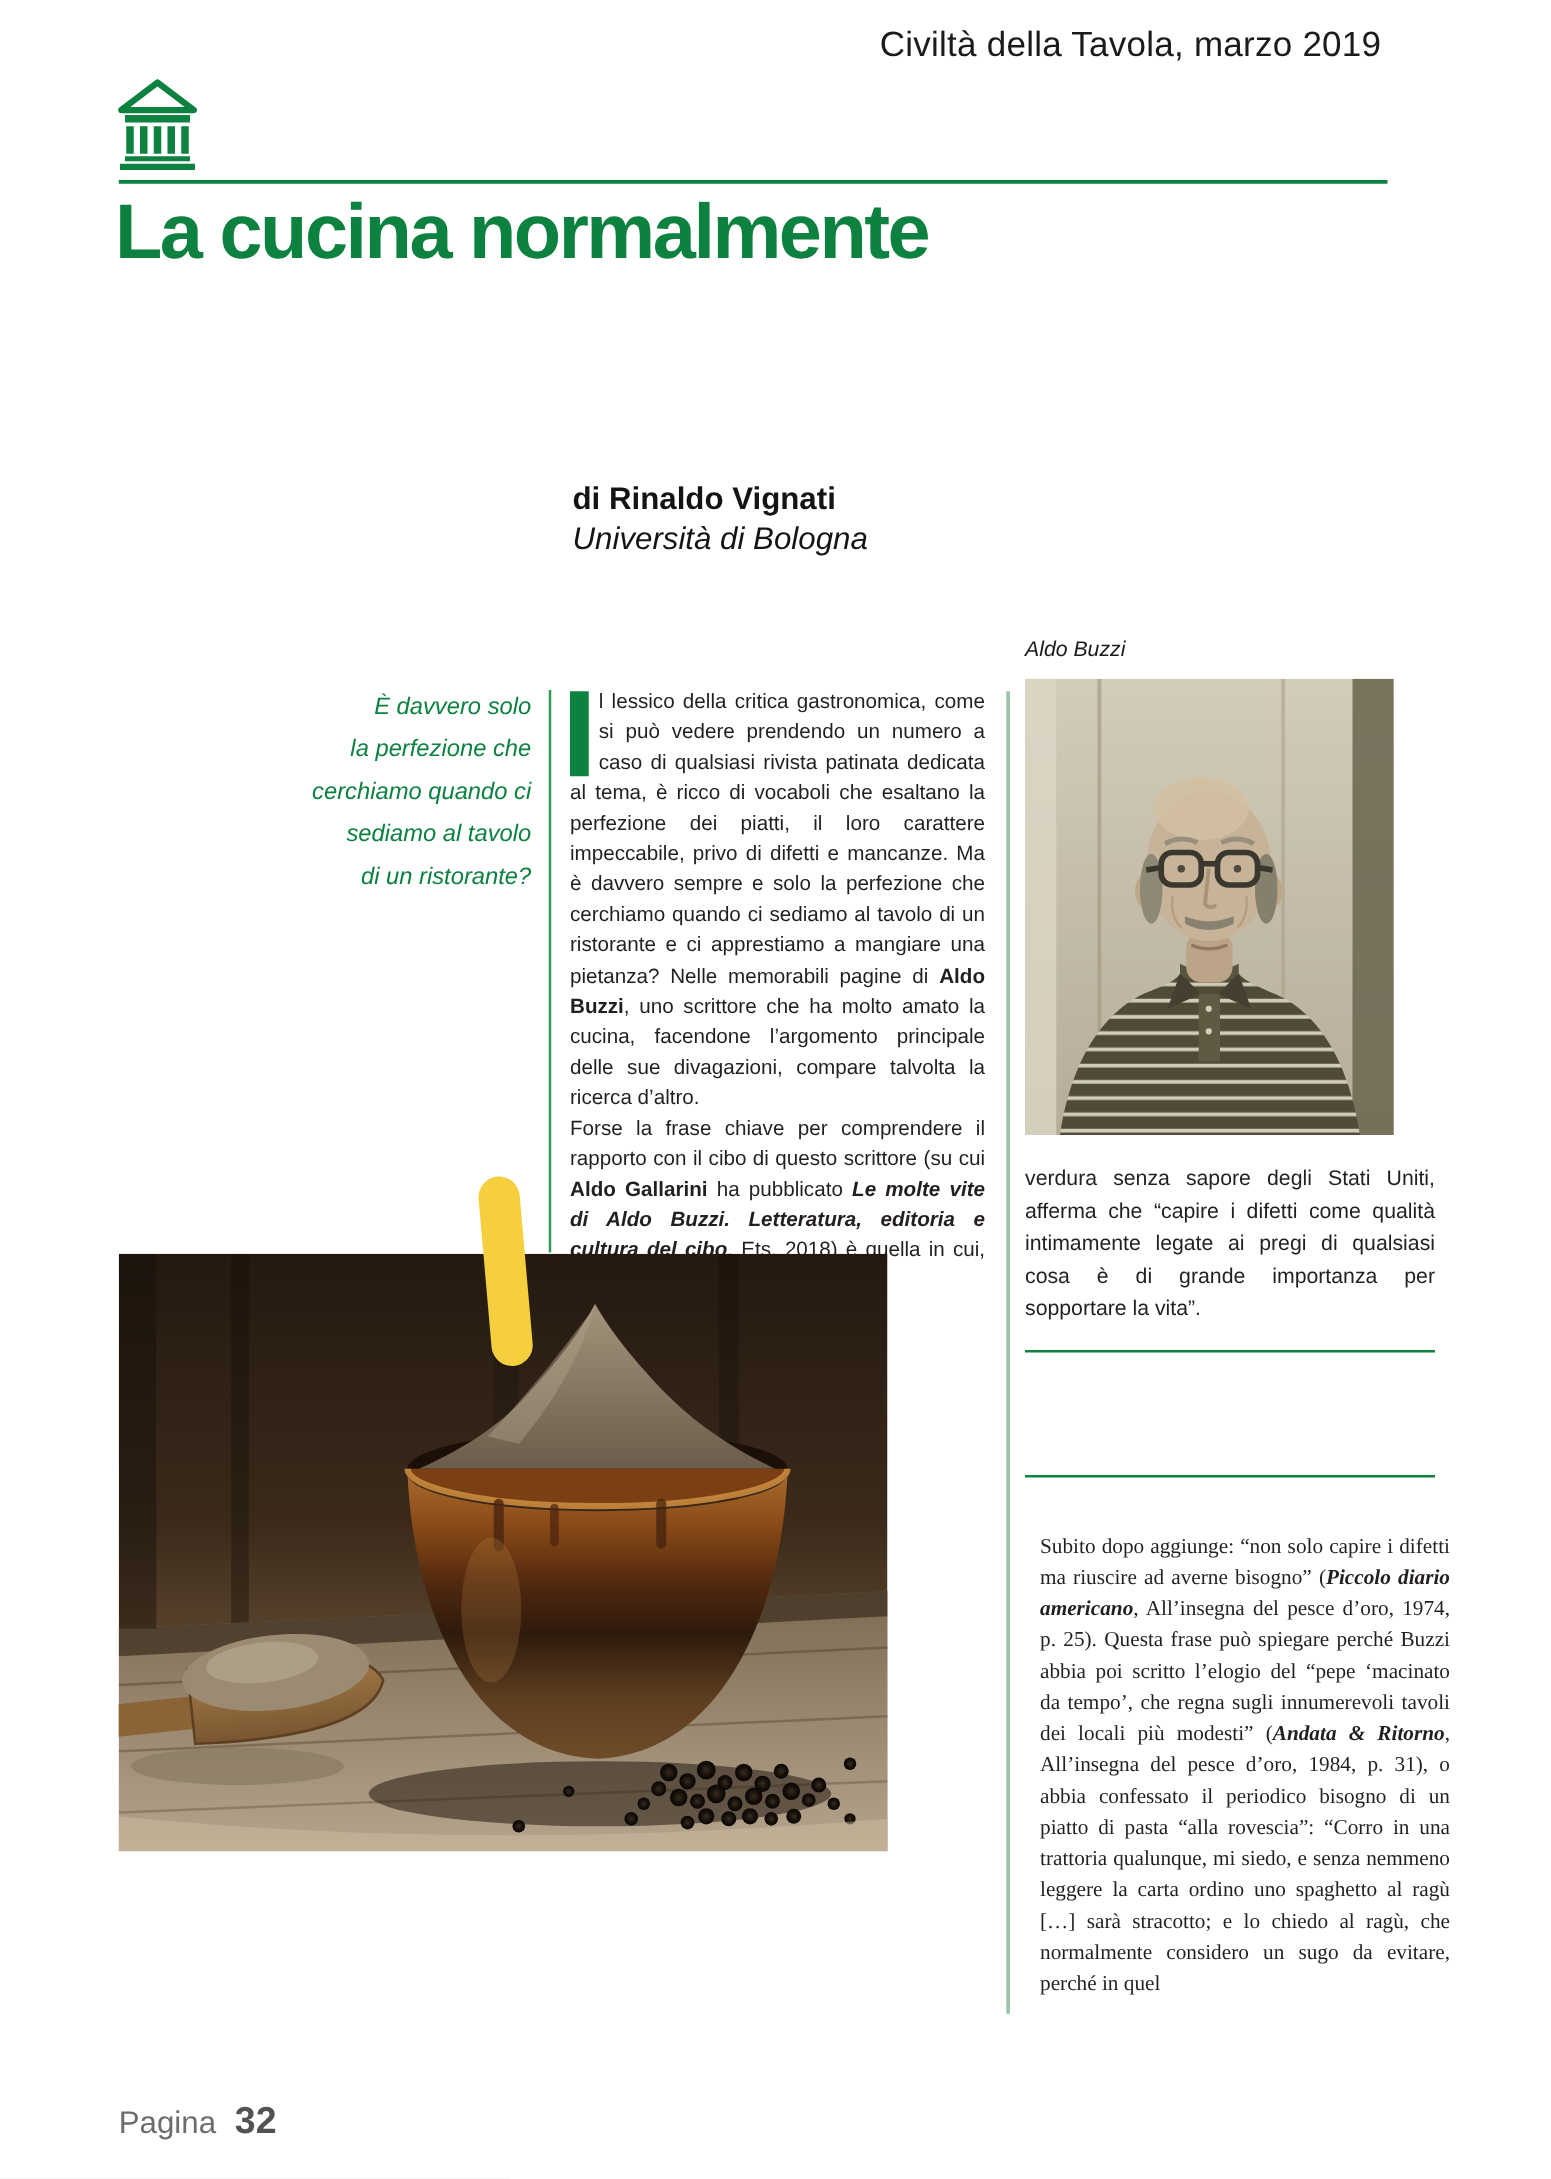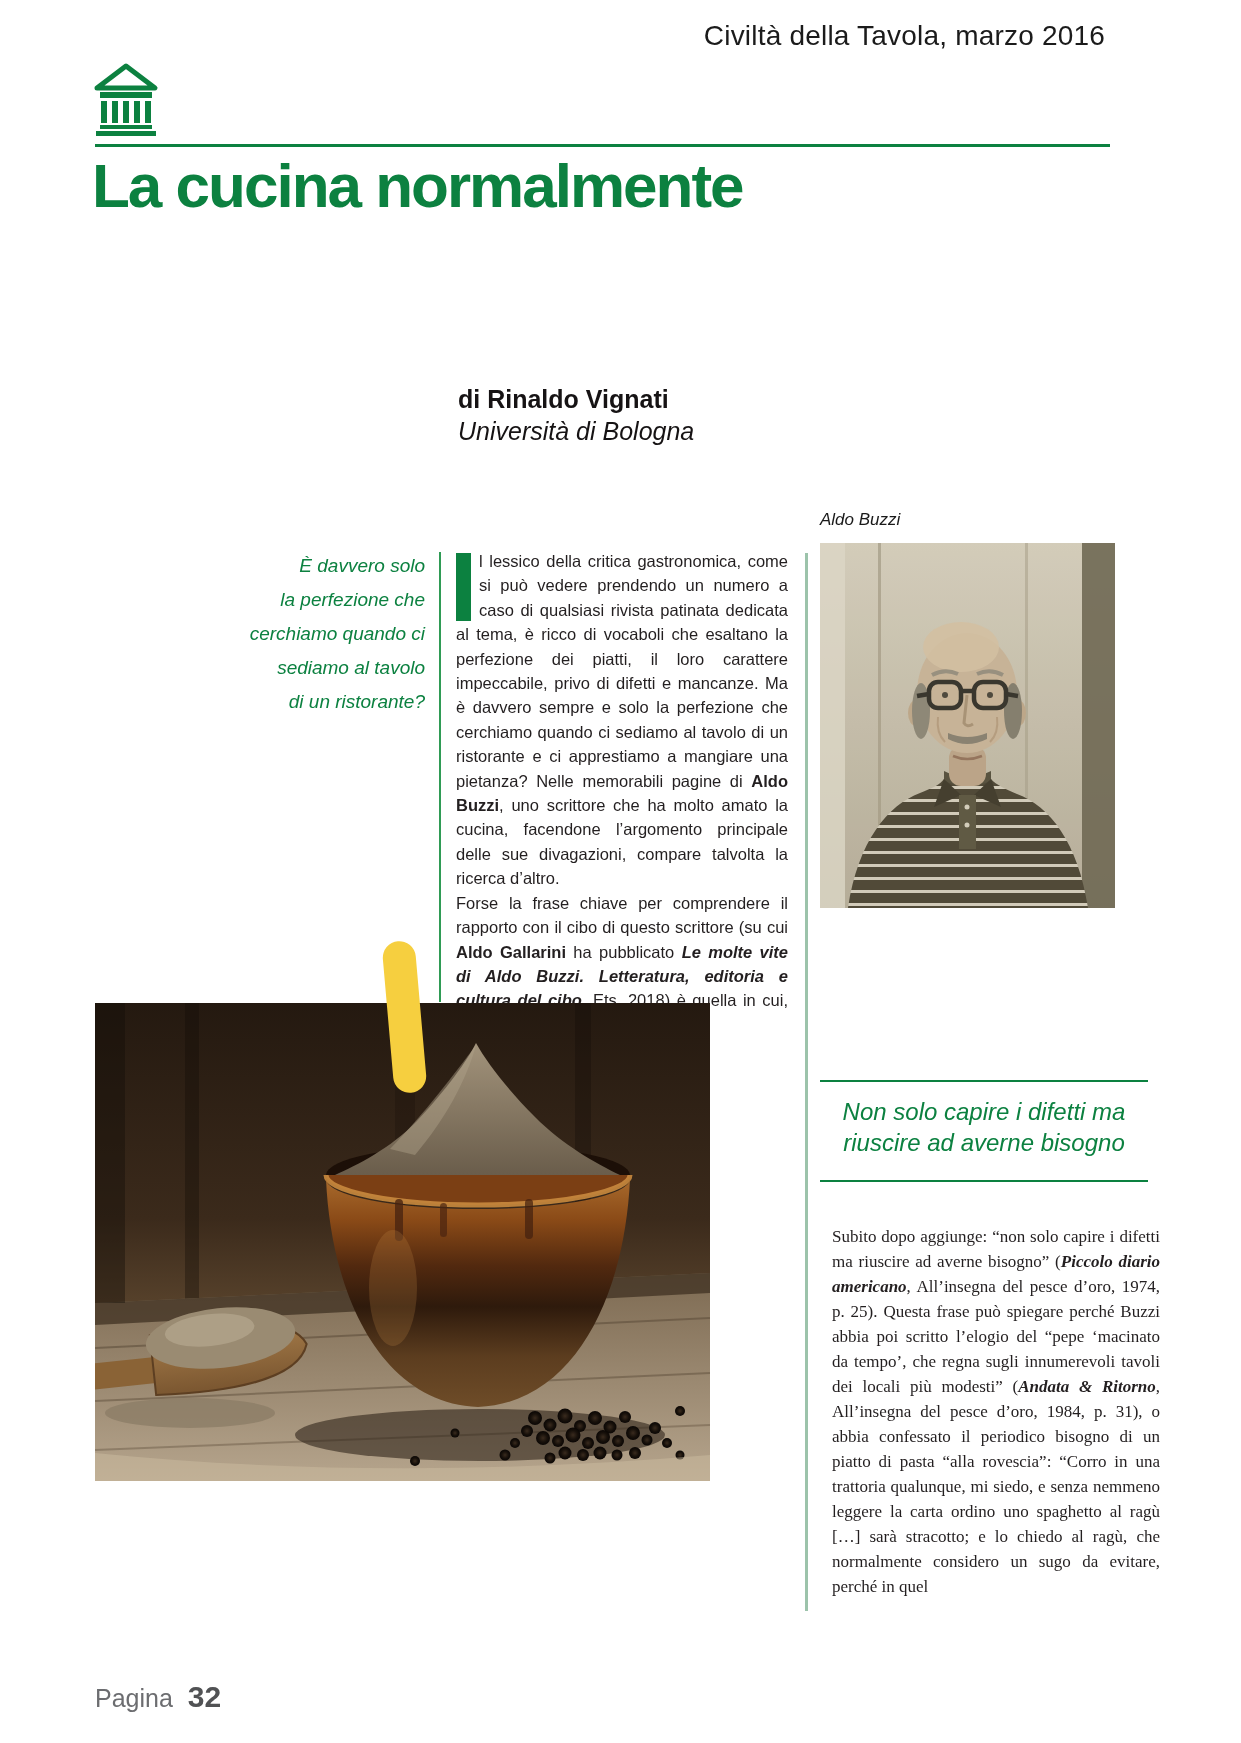--- a/index.html
+++ b/index.html
@@ -55,7 +55,7 @@
 
 <div class="page">
 
-  <div class="header">Civiltà della Tavola, marzo 2016</div>
+  <div class="header">Civiltà della Tavola, marzo 2019</div>
 
   <div class="banner-icon">
     <svg viewBox="0 0 66 74" aria-hidden="true">

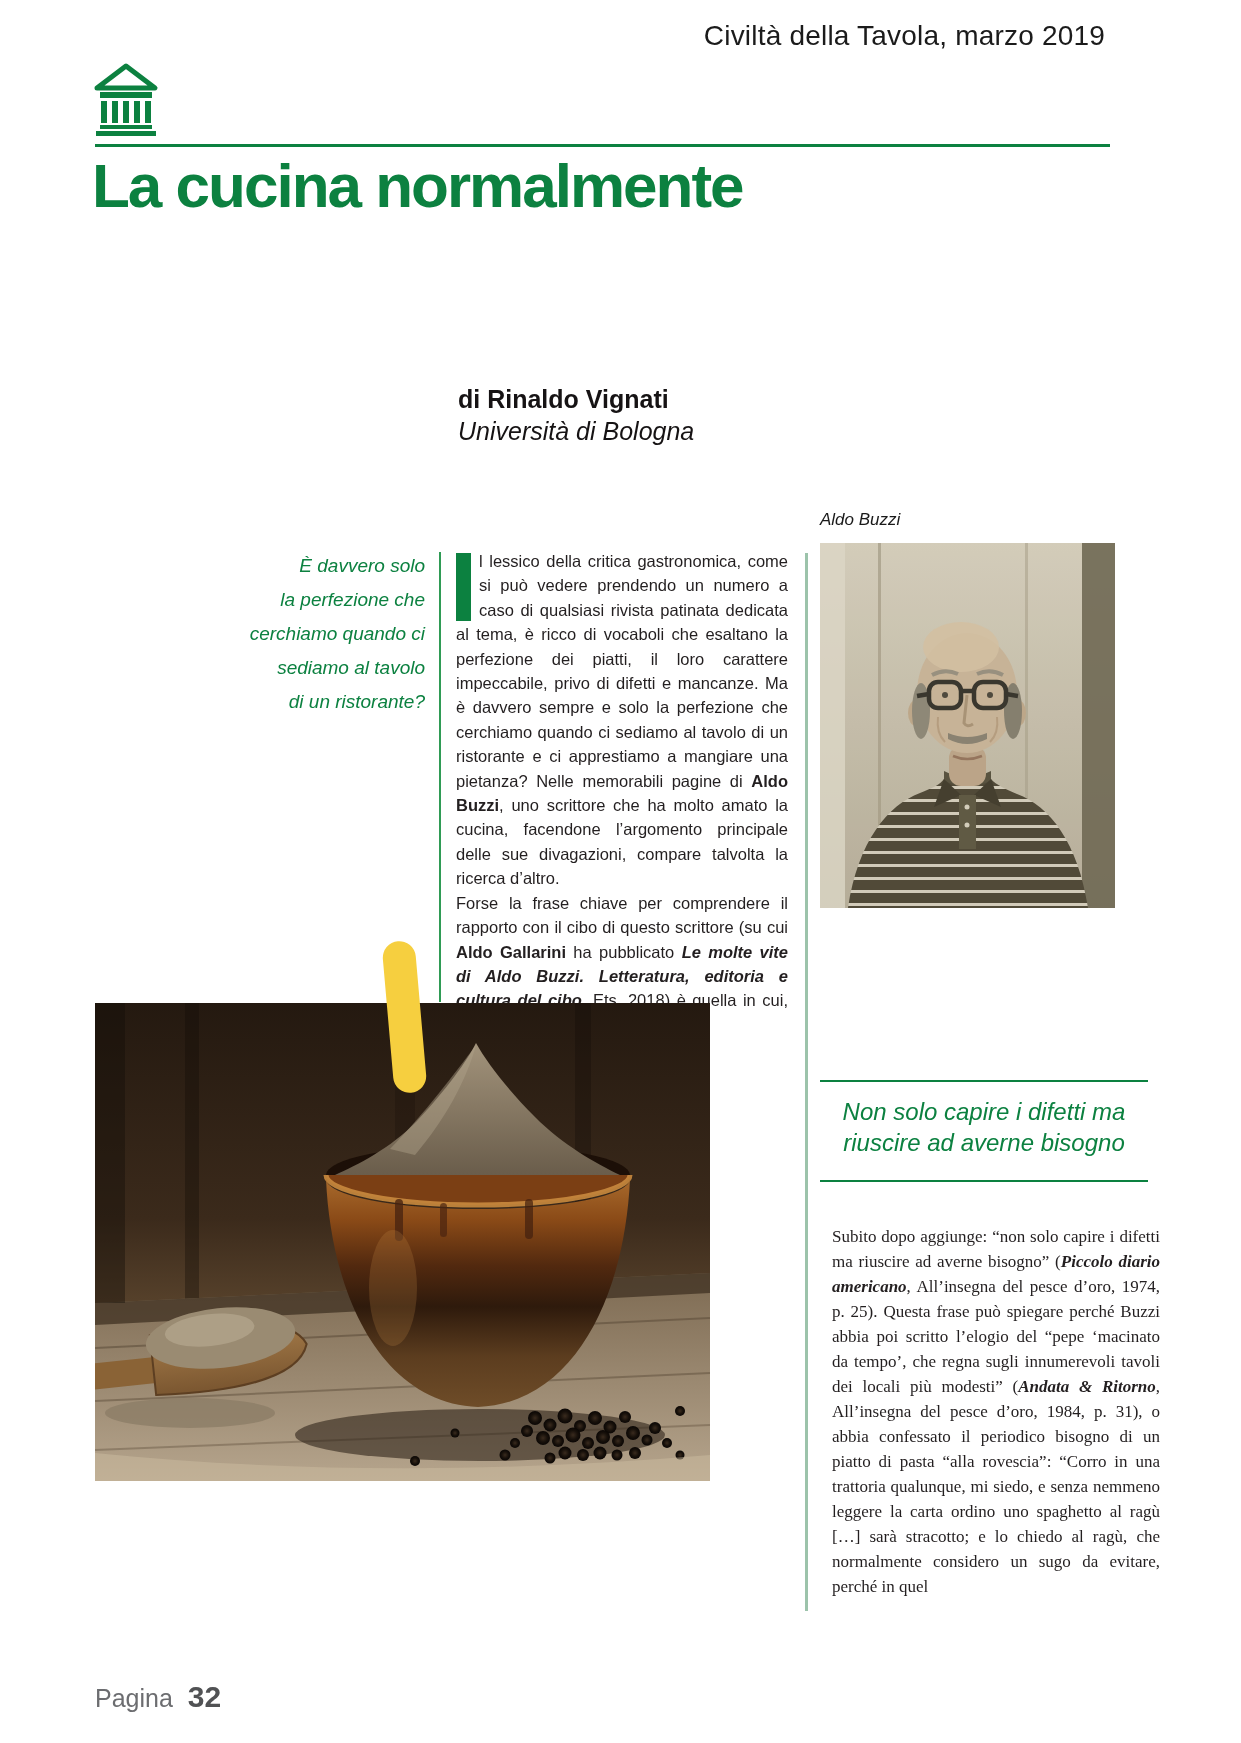--- a/index.html
+++ b/index.html
@@ -239,6 +239,7 @@
     </svg>
   </div>
 
+  <p class="col3-intro"><span>verdura senza sapore degli Stati Uniti, afferma che “capire i difetti come qualità intimamente legate ai pregi di qualsiasi cosa è di grande importanza per sopportare la vita”.</span></p>
 
   <div class="subhead-rule rule-top"></div>
   <div class="subhead">Non solo capire i difetti ma<br>riuscire ad averne bisogno</div>

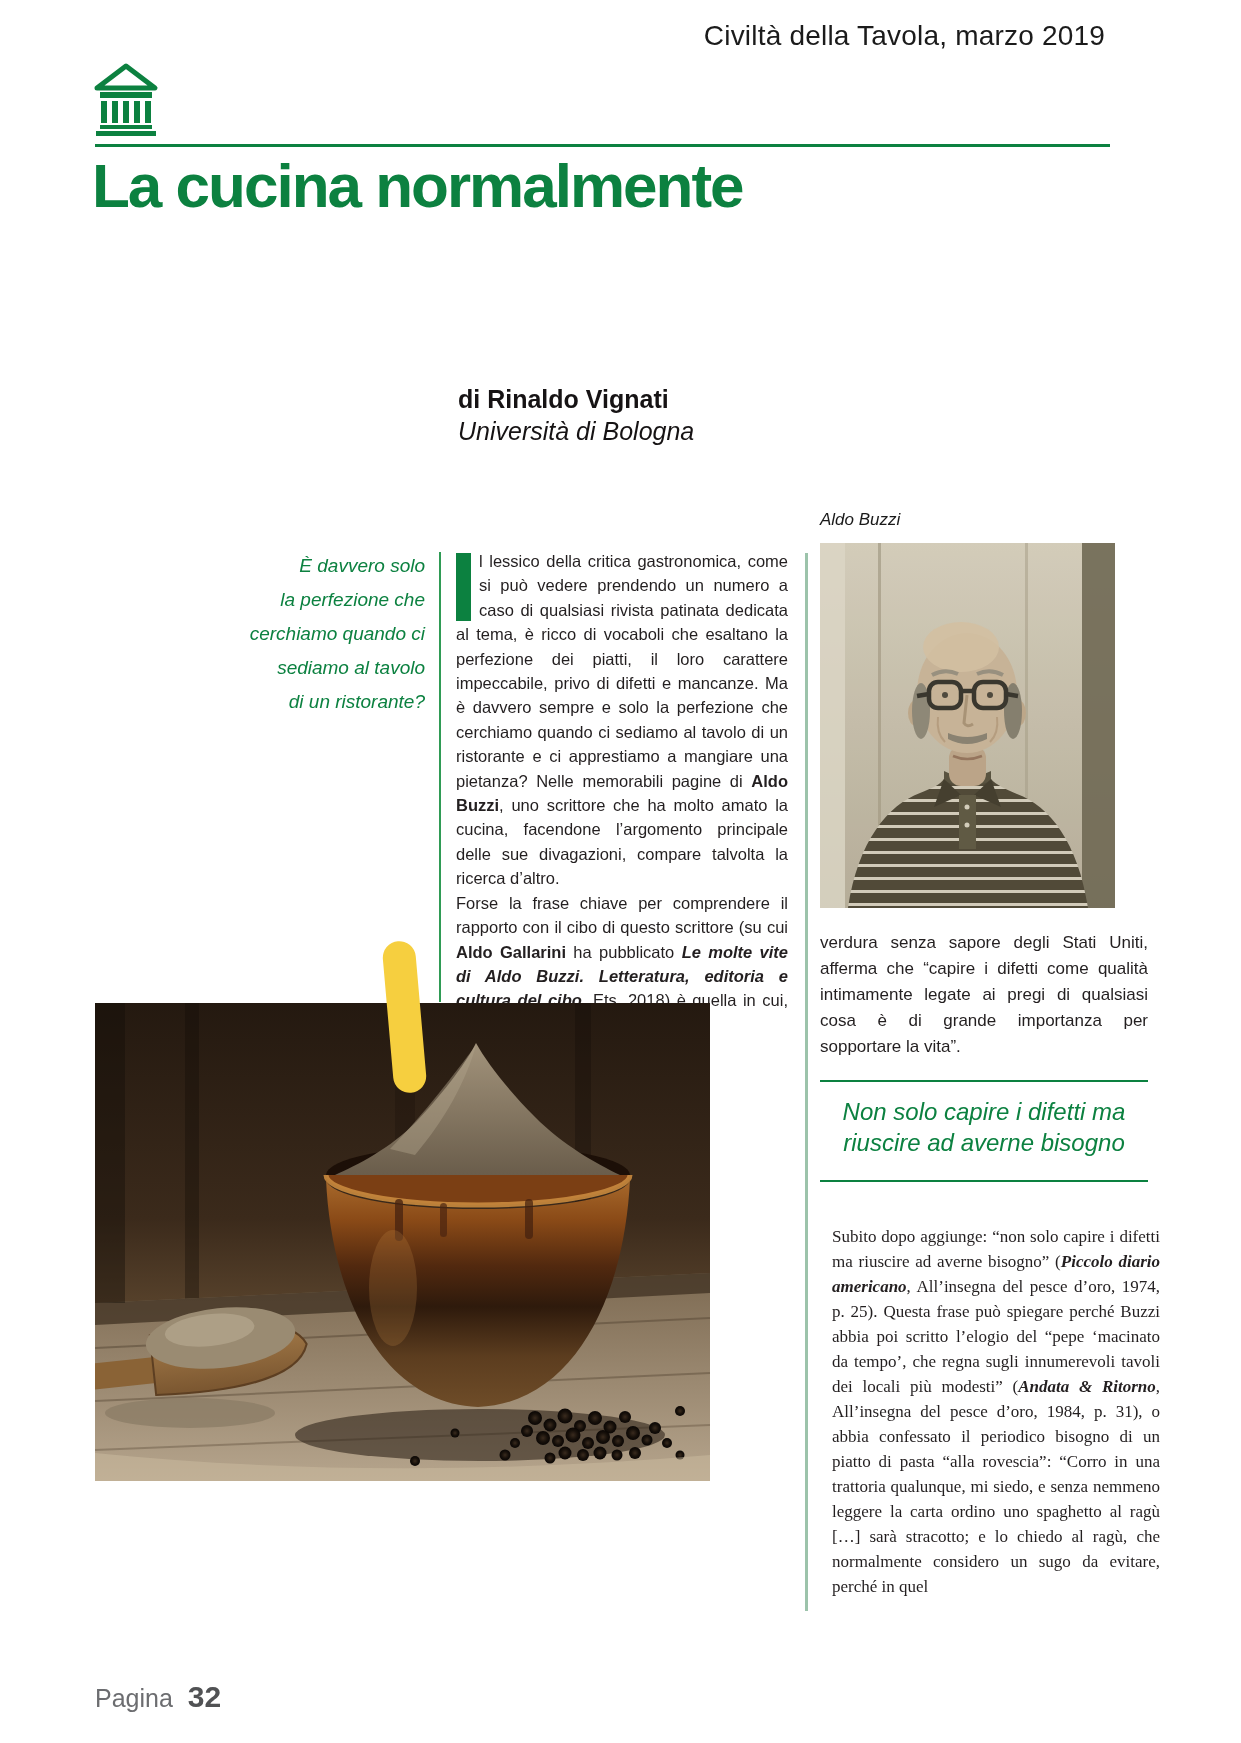--- a/index.html
+++ b/index.html
@@ -242,7 +242,6 @@
   <p class="col3-intro"><span>verdura senza sapore degli Stati Uniti, afferma che “capire i difetti come qualità intimamente legate ai pregi di qualsiasi cosa è di grande importanza per sopportare la vita”.</span></p>
 
   <div class="subhead-rule rule-top"></div>
-  <div class="subhead">Non solo capire i difetti ma<br>riuscire ad averne bisogno</div>
   <div class="subhead-rule rule-bottom"></div>
 
   <p class="col3-body"><span>Subito dopo aggiunge: “non solo capire i difetti ma riuscire ad averne bisogno” (</span><span class="seg-bi">Piccolo diario americano</span><span>, All’insegna del pesce d’oro, 1974, p. 25). Questa frase può spiegare perché Buzzi abbia poi scritto l’elogio del “pepe ‘macinato da tempo’, che regna sugli innumerevoli tavoli dei locali più modesti” (</span><span class="seg-bi">Andata &amp; Ritorno</span><span>, All’insegna del pesce d’oro, 1984, p. 31), o abbia confessato il periodico bisogno di un piatto di pasta “alla rovescia”: “Corro in una trattoria qualunque, mi siedo, e senza nemmeno leggere la carta ordino uno spaghetto al ragù […] sarà stracotto; e lo chiedo al ragù, che normalmente considero un sugo da evitare, perché in quel</span></p>

